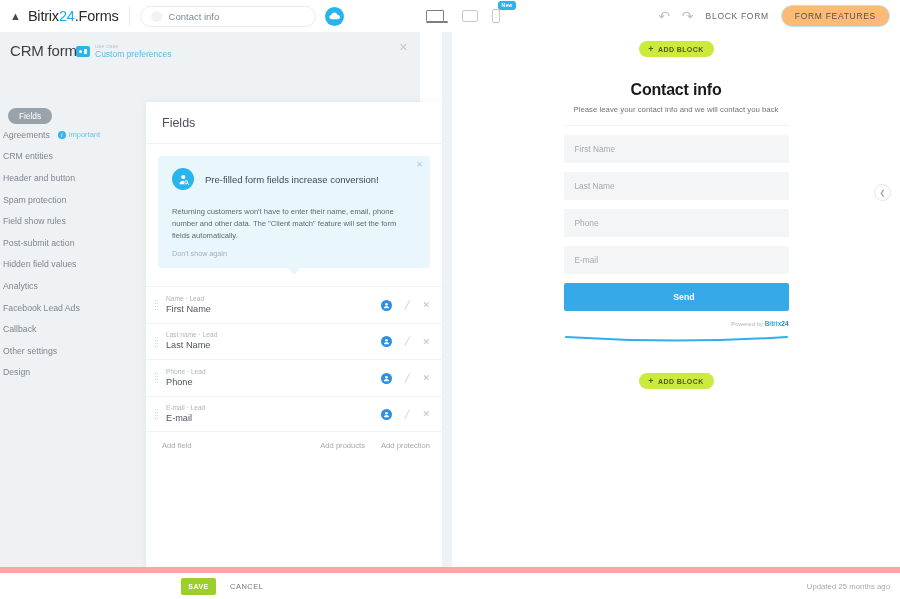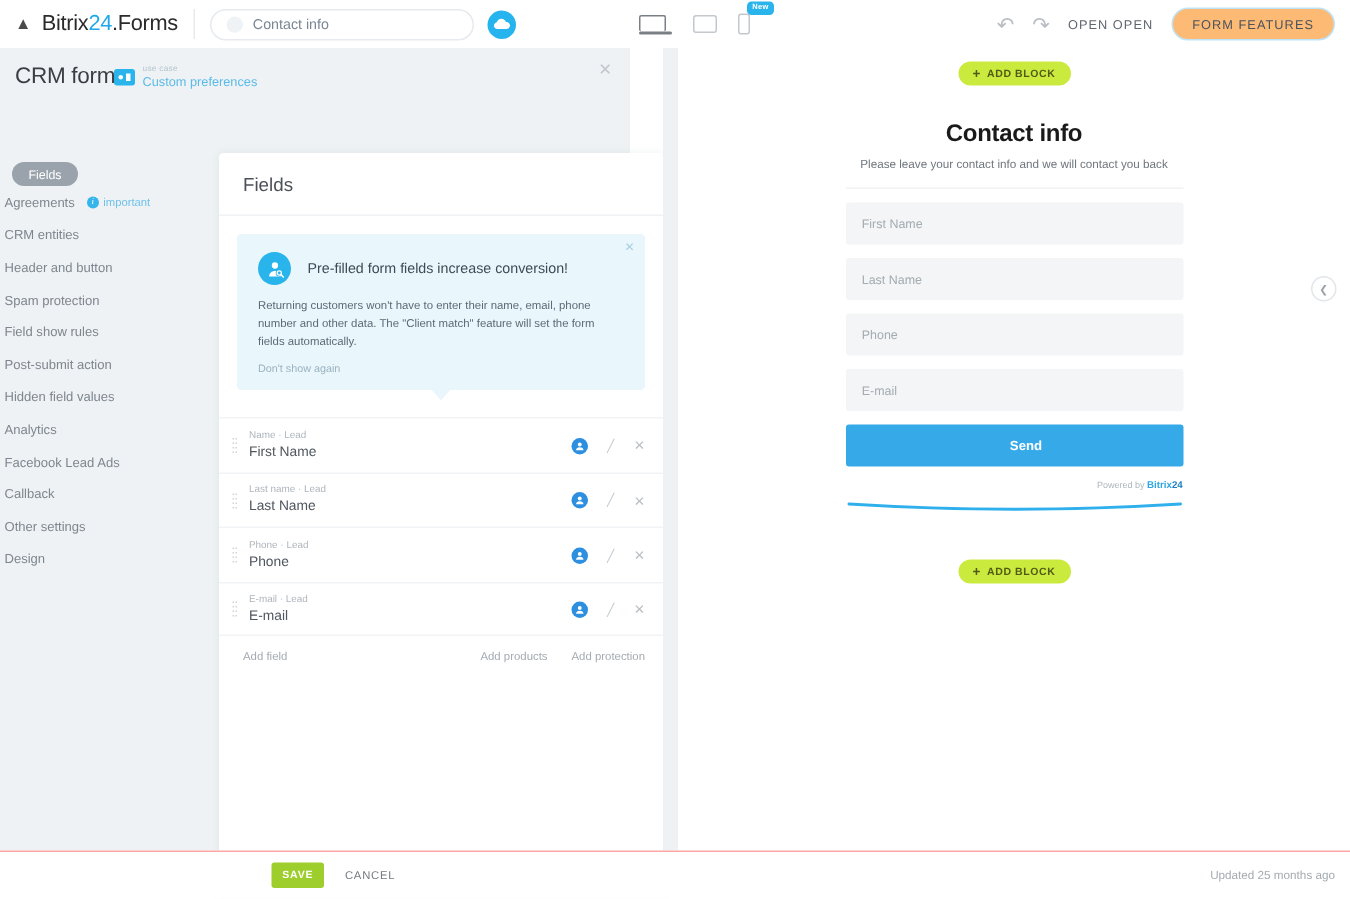--- a/index.html
+++ b/index.html
@@ -269,7 +269,7 @@
     <div class="tb-right">
       <span class="arrow-ic">↶</span>
       <span class="arrow-ic">↷</span>
-      <span class="openform">OPEN OPEN</span>
+      <span class="openform">BLOCK FORM</span>
       <span class="formfeat">FORM FEATURES</span>
     </div>
   </div>

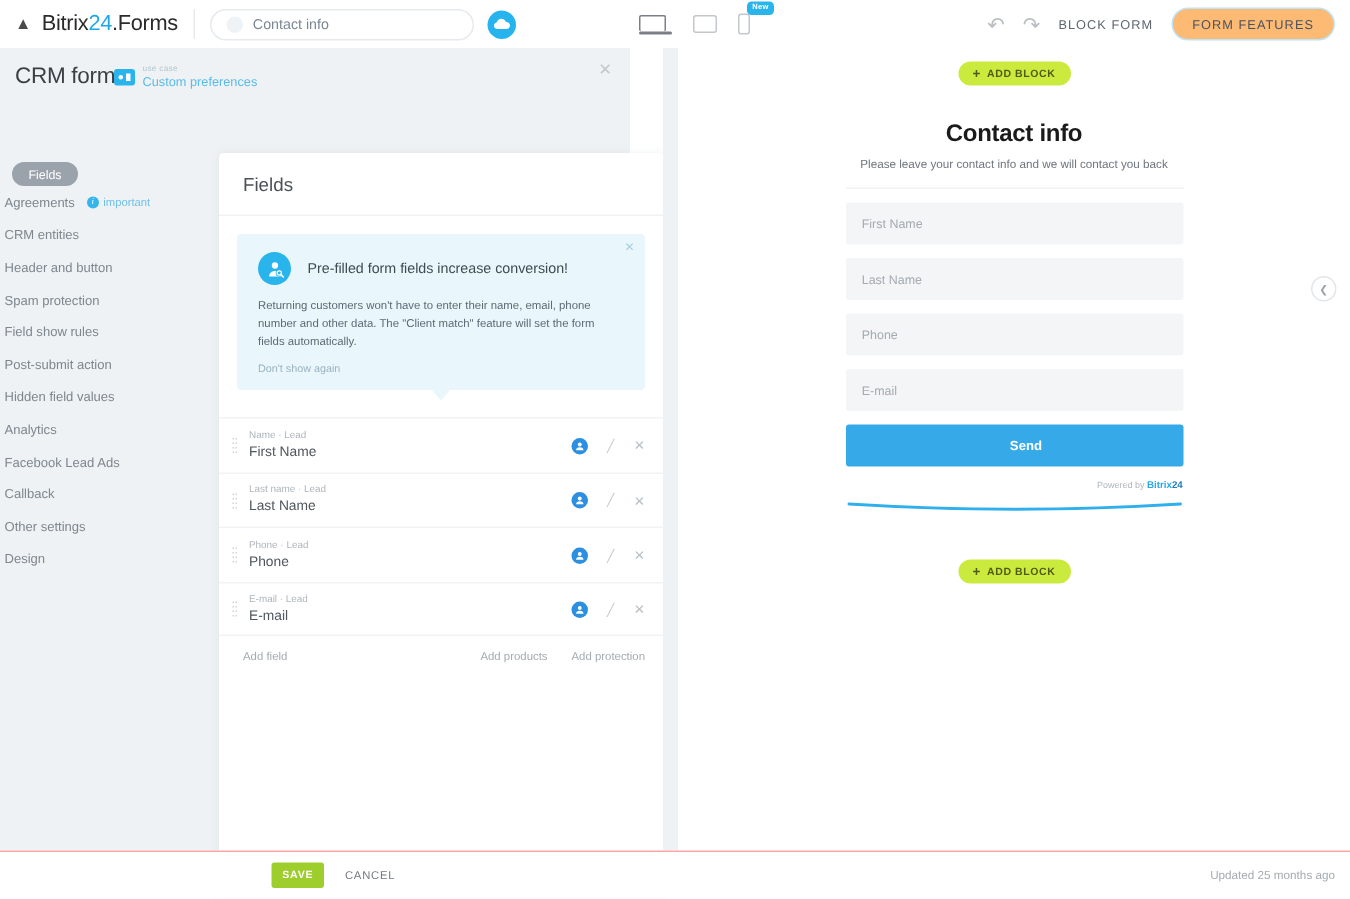--- a/index.html
+++ b/index.html
@@ -123,7 +123,7 @@
     display: flex; align-items: center; justify-content: center;
   }
   .notice-title { font-size: 9.5px; color: #3f4a52; }
-  .notice-body { margin-top: 8px; font-size: 7.6px; color: #5c6a74; line-height: 1.55; }
+  .notice-body { margin-top: 16px; font-size: 7.6px; color: #5c6a74; line-height: 1.55; }
   .notice-link { margin-top: 8px; font-size: 7.2px; color: #9bb3c0; cursor: pointer; }
   .notice-tail {
     position: absolute; left: 50%; bottom: -7px; margin-left: -7px;

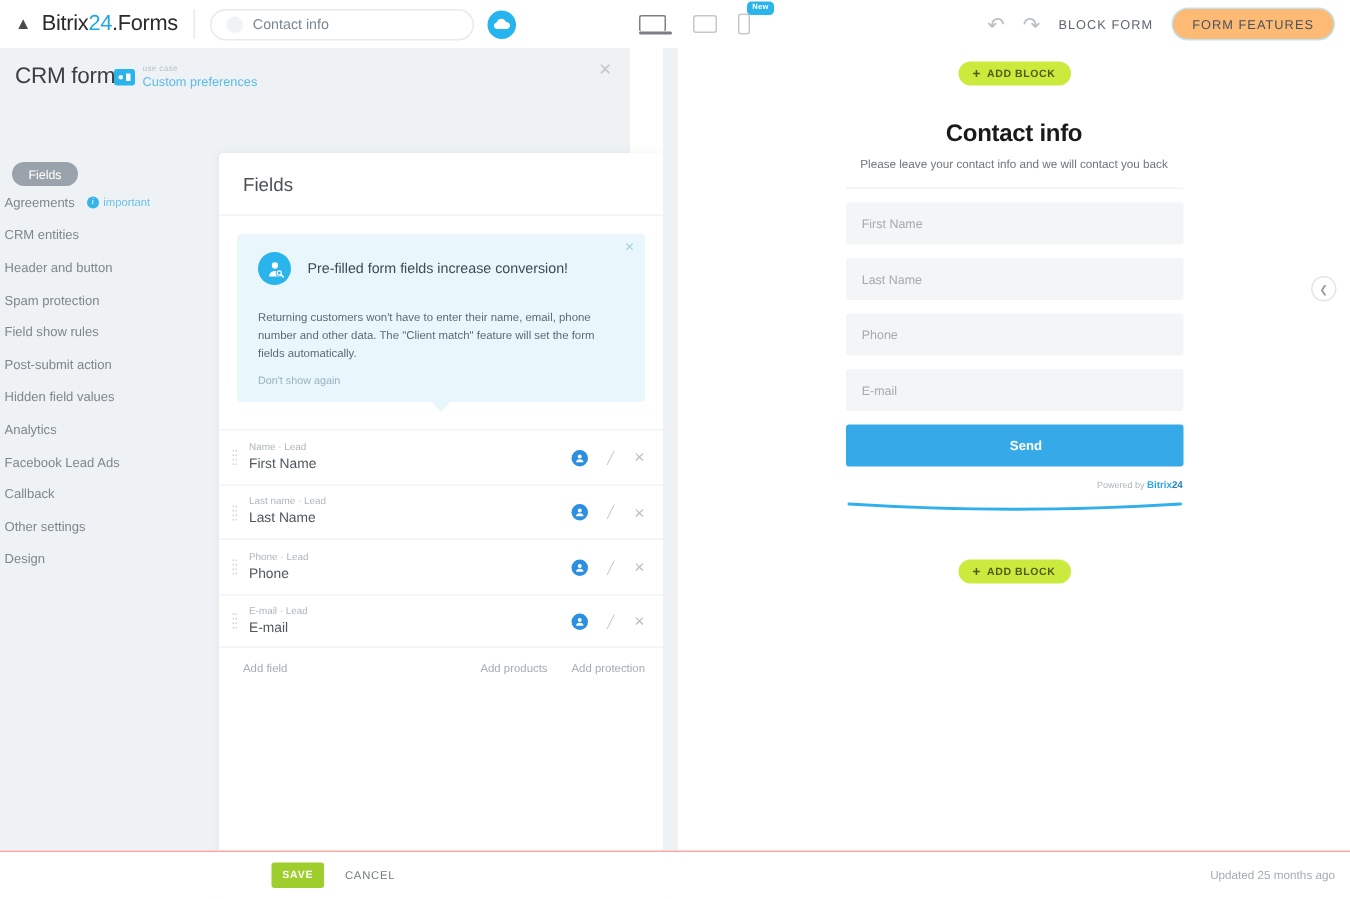--- a/index.html
+++ b/index.html
@@ -210,7 +210,7 @@
   
   .bottombar {
     position: absolute; left: 0; bottom: 0; width: 900px; height: 32px;
-    background: #fff; border-top: 1px solid #fca5a5;
+    background: #fff; border-top: 6px solid #fca5a5;
     display: flex; align-items: center; z-index: 30;
   }
   .save-btn {

